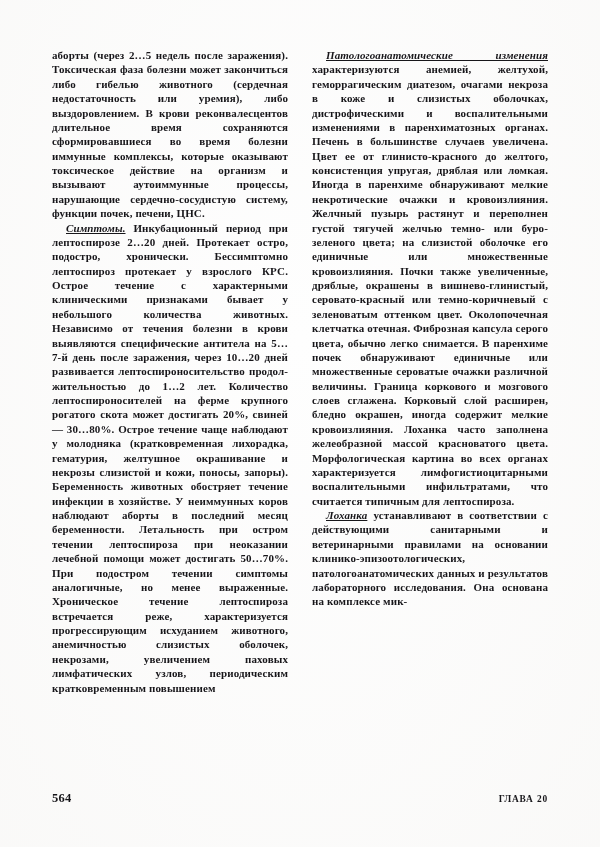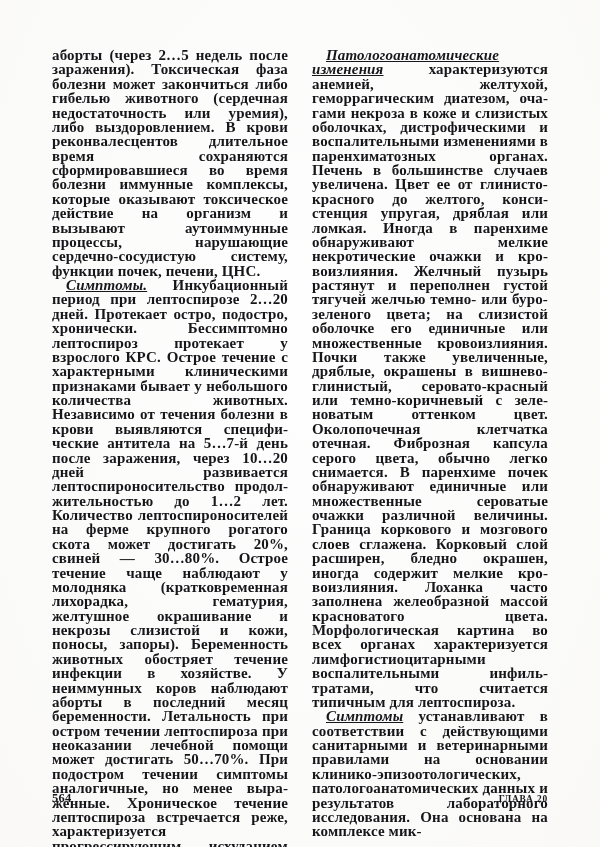--- a/index.html
+++ b/index.html
@@ -47,7 +47,7 @@
 
   .col {
     width: 236px;
-    font-size: 15px;
+    font-size: 11px;
     line-height: 14.38px;
     text-align: justify;
     text-justify: inter-word;

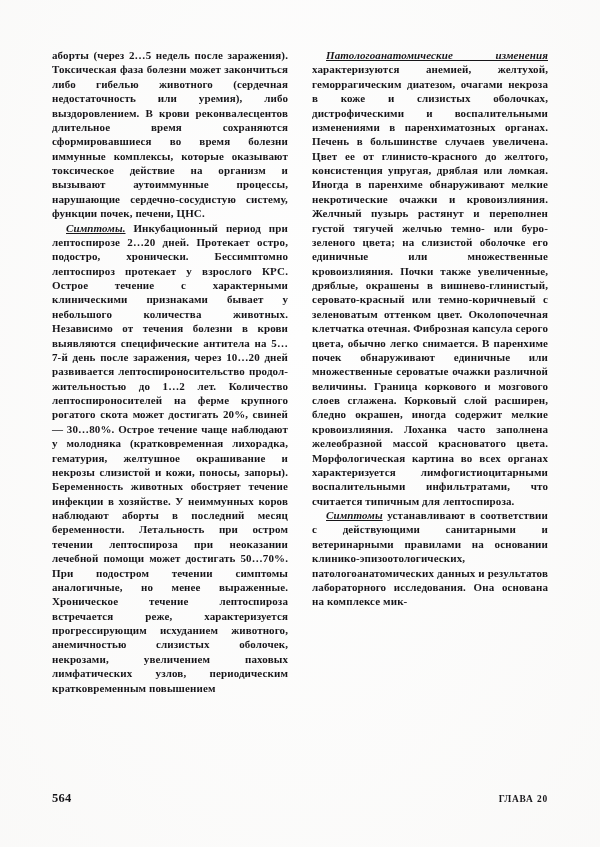--- a/index.html
+++ b/index.html
@@ -116,7 +116,7 @@
         <span class="run-in">Патологоанатомические измене­ния</span><span> характеризуются анемией, желту­хой, геморрагическим диатезом, оча­гами некроза в коже и слизистых оболочках, дистрофическими и вос­палительными изменениями в парен­химатозных органах. Печень в боль­шинстве случаев увеличена. Цвет ее от глинисто-красного до желтого, конси­стенция упругая, дряблая или ломкая. Иногда в паренхиме обнаруживают мелкие некротические очажки и кро­воизлияния. Желчный пузырь растя­нут и переполнен густой тягучей жел­чью темно- или буро-зеленого цвета; на слизистой оболочке его единичные или множественные кровоизлияния. Почки также увеличенные, дряблые, окраше­ны в вишнево-глинистый, серовато-красный или темно-коричневый с зеле­новатым оттенком цвет. Околопочечная клетчатка отечная. Фиброзная капсула серого цвета, обычно легко снимается. В паренхиме почек обнаруживают еди­ничные или множественные сероватые очажки различной величины. Граница коркового и мозгового слоев сглажена. Корковый слой расширен, бледно ок­рашен, иногда содержит мелкие кро­воизлияния. Лоханка часто заполнена желеобразной массой красноватого цве­та. Морфологическая картина во всех органах характеризуется лимфогистио­цитарными воспалительными инфиль­тратами, что считается типичным для лептоспироза.</span>
       </p>
       <p class="indent">
-        <span class="run-in">Симптомы</span><span> устанавливают в соответс­твии с действующими санитарными и ветеринарными правилами на осно­вании клинико-эпизоотологических, патологоанатомических данных и ре­зультатов лабораторного исследова­ния. Она основана на комплексе мик-</span>
+        <span class="run-in">Лоханка</span><span> устанавливают в соответс­твии с действующими санитарными и ветеринарными правилами на осно­вании клинико-эпизоотологических, патологоанатомических данных и ре­зультатов лабораторного исследова­ния. Она основана на комплексе мик-</span>
       </p>
     </div>
 

